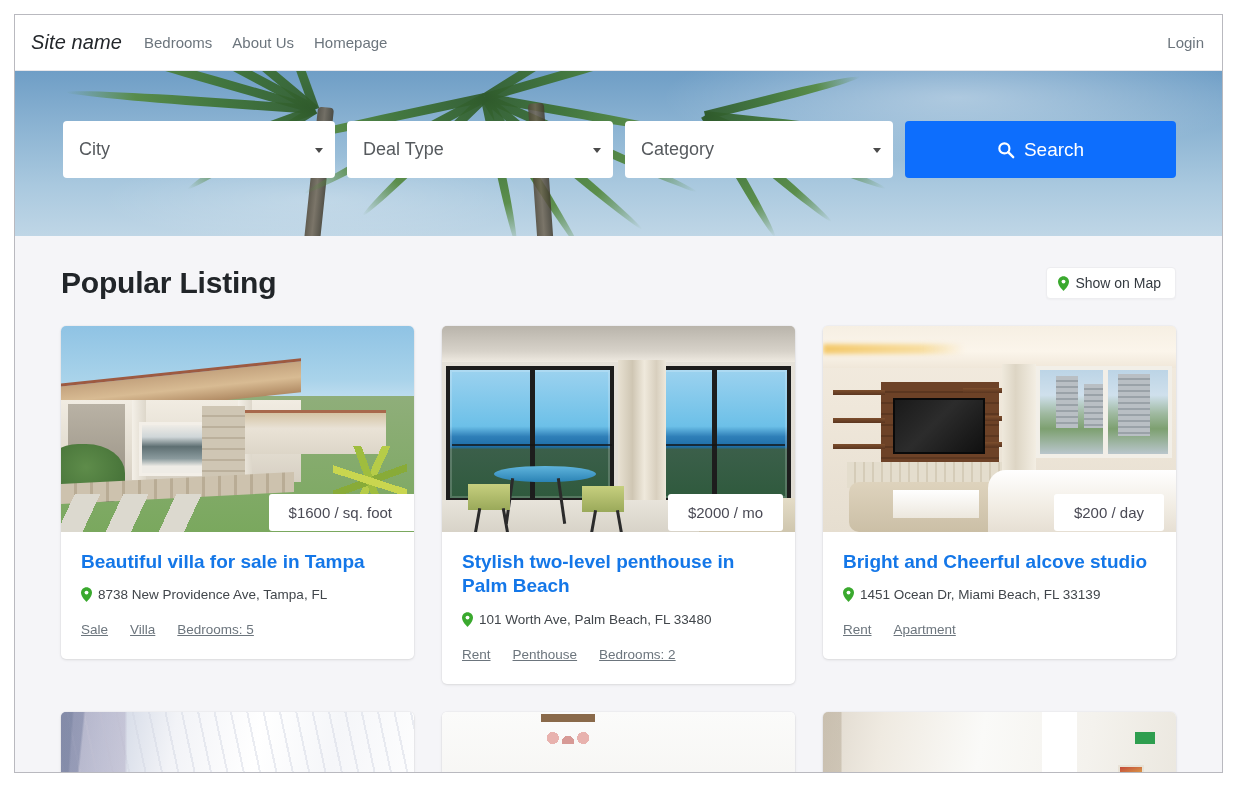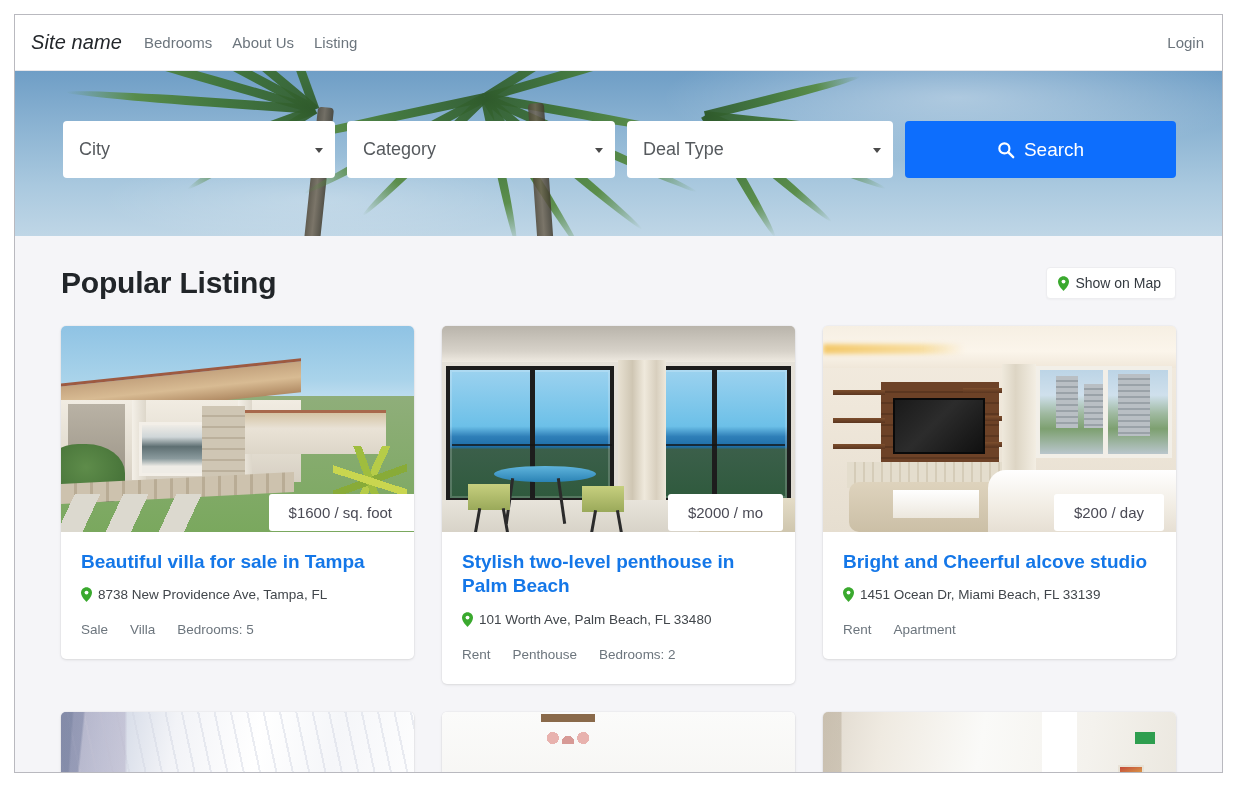--- a/index.html
+++ b/index.html
@@ -456,7 +456,7 @@
     <div class="nav-links">
       <div class="nav-link">Bedrooms</div>
       <div class="nav-link">About Us</div>
-      <div class="nav-link">Listing</div>
+      <div class="nav-link">Homepage</div>
     </div>
     <div class="nav-spacer"></div>
     <div class="nav-login">Login</div>

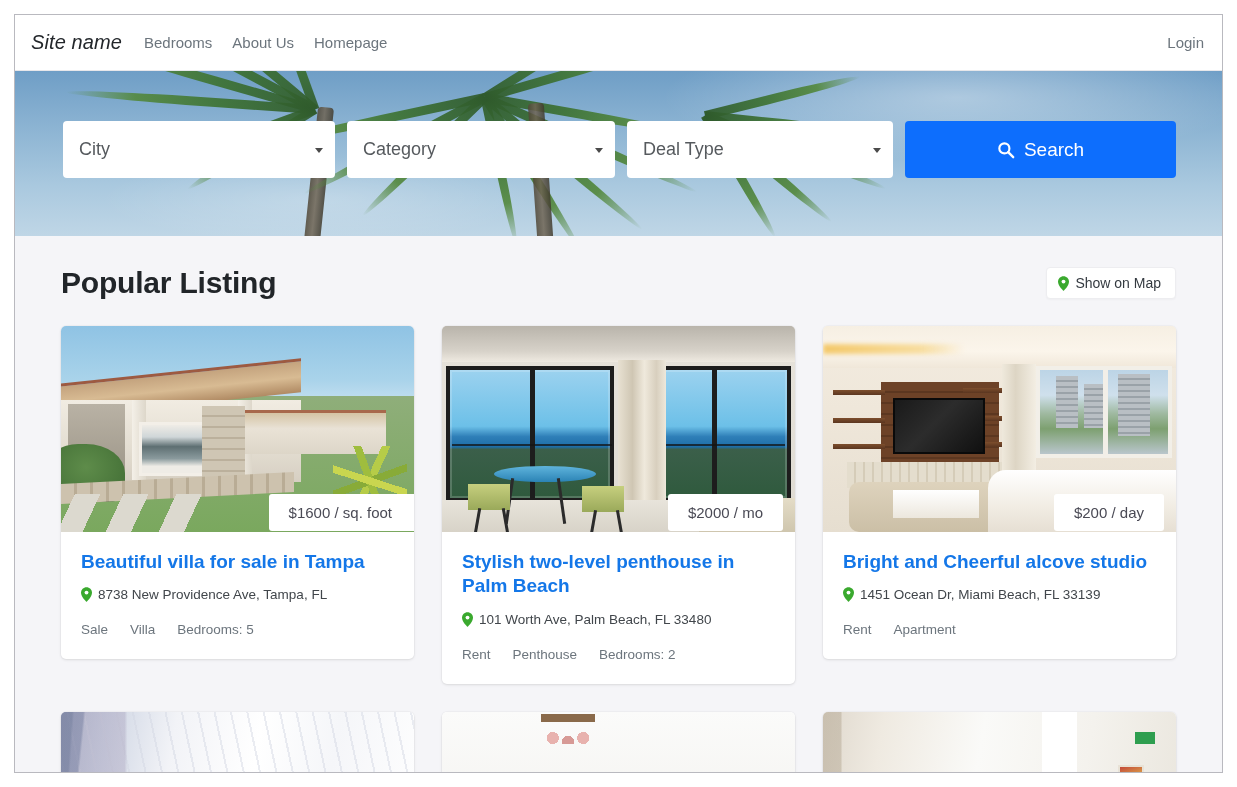--- a/index.html
+++ b/index.html
@@ -503,12 +503,12 @@
         <span class="select-label">City</span>
         <span class="caret"></span>
       </div>
+      <div class="select-box deal">
+        <span class="select-label">Deal Type</span>
+        <span class="caret"></span>
+      </div>
       <div class="select-box cat">
         <span class="select-label">Category</span>
-        <span class="caret"></span>
-      </div>
-      <div class="select-box deal">
-        <span class="select-label">Deal Type</span>
         <span class="caret"></span>
       </div>
       <button class="search-btn">

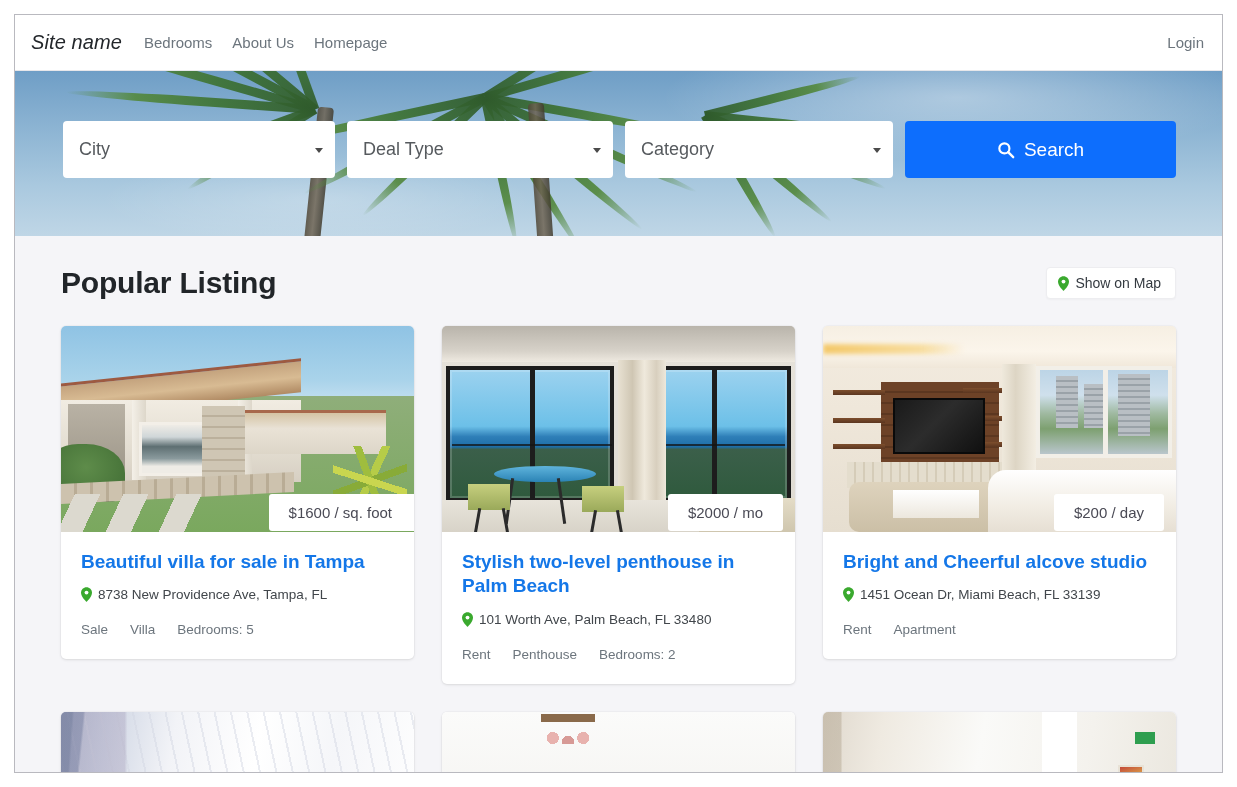--- a/index.html
+++ b/index.html
@@ -441,7 +441,7 @@
     margin-bottom: 20px;
   }
   .tags { display: flex; gap: 22px; }
-  .tag { font-size: 13.5px; color: #6c757d; }
+  .tag { font-size: 13.5px; color: #6c757d; text-decoration: underline; }
 
   
   .pin { flex: none; }

